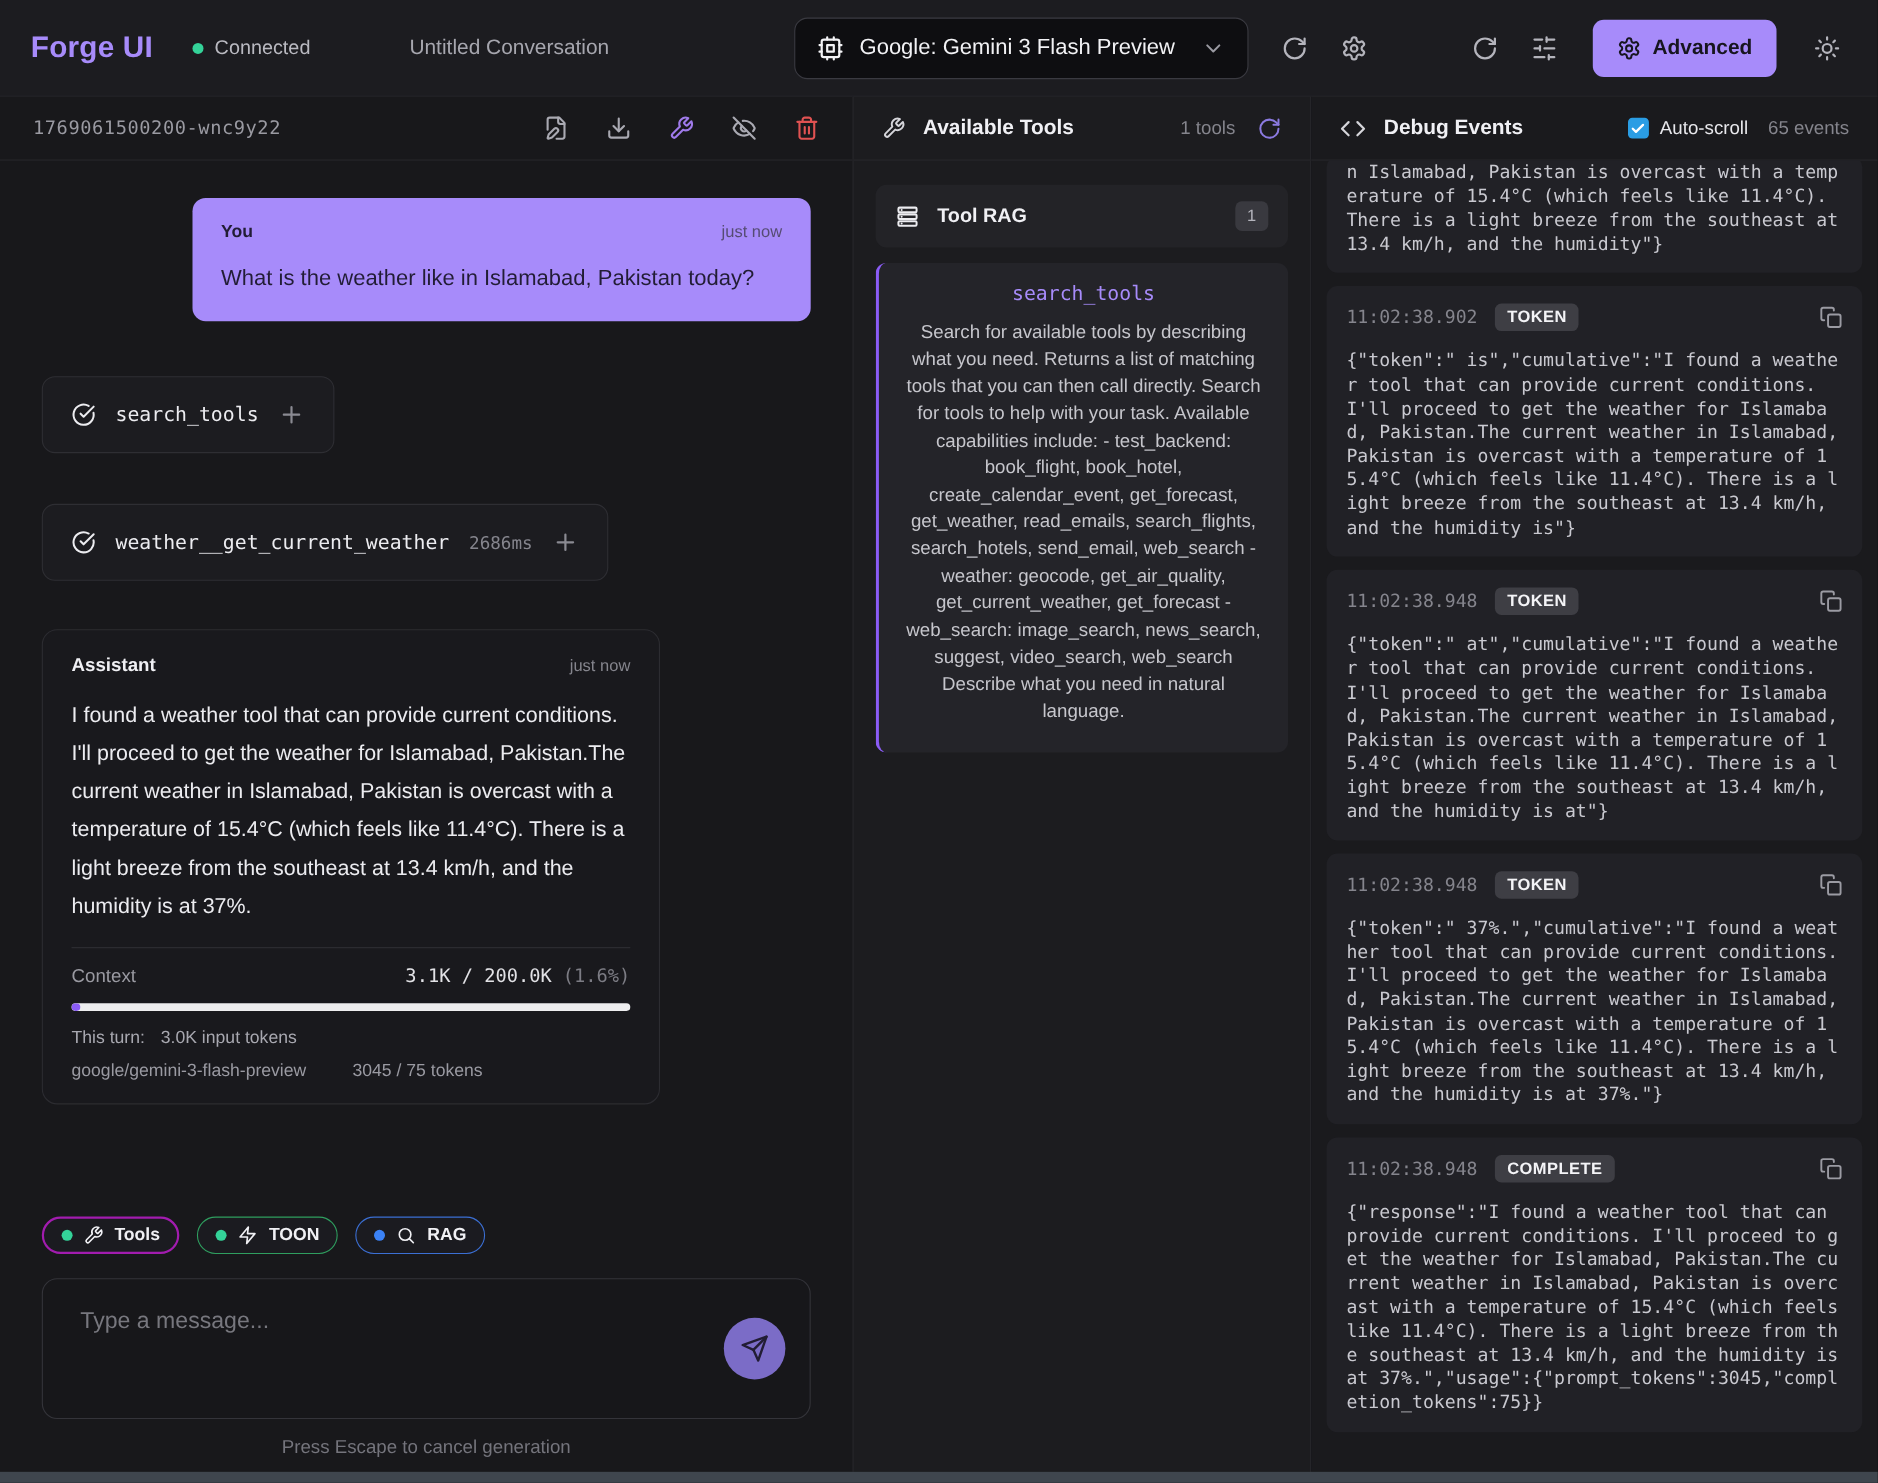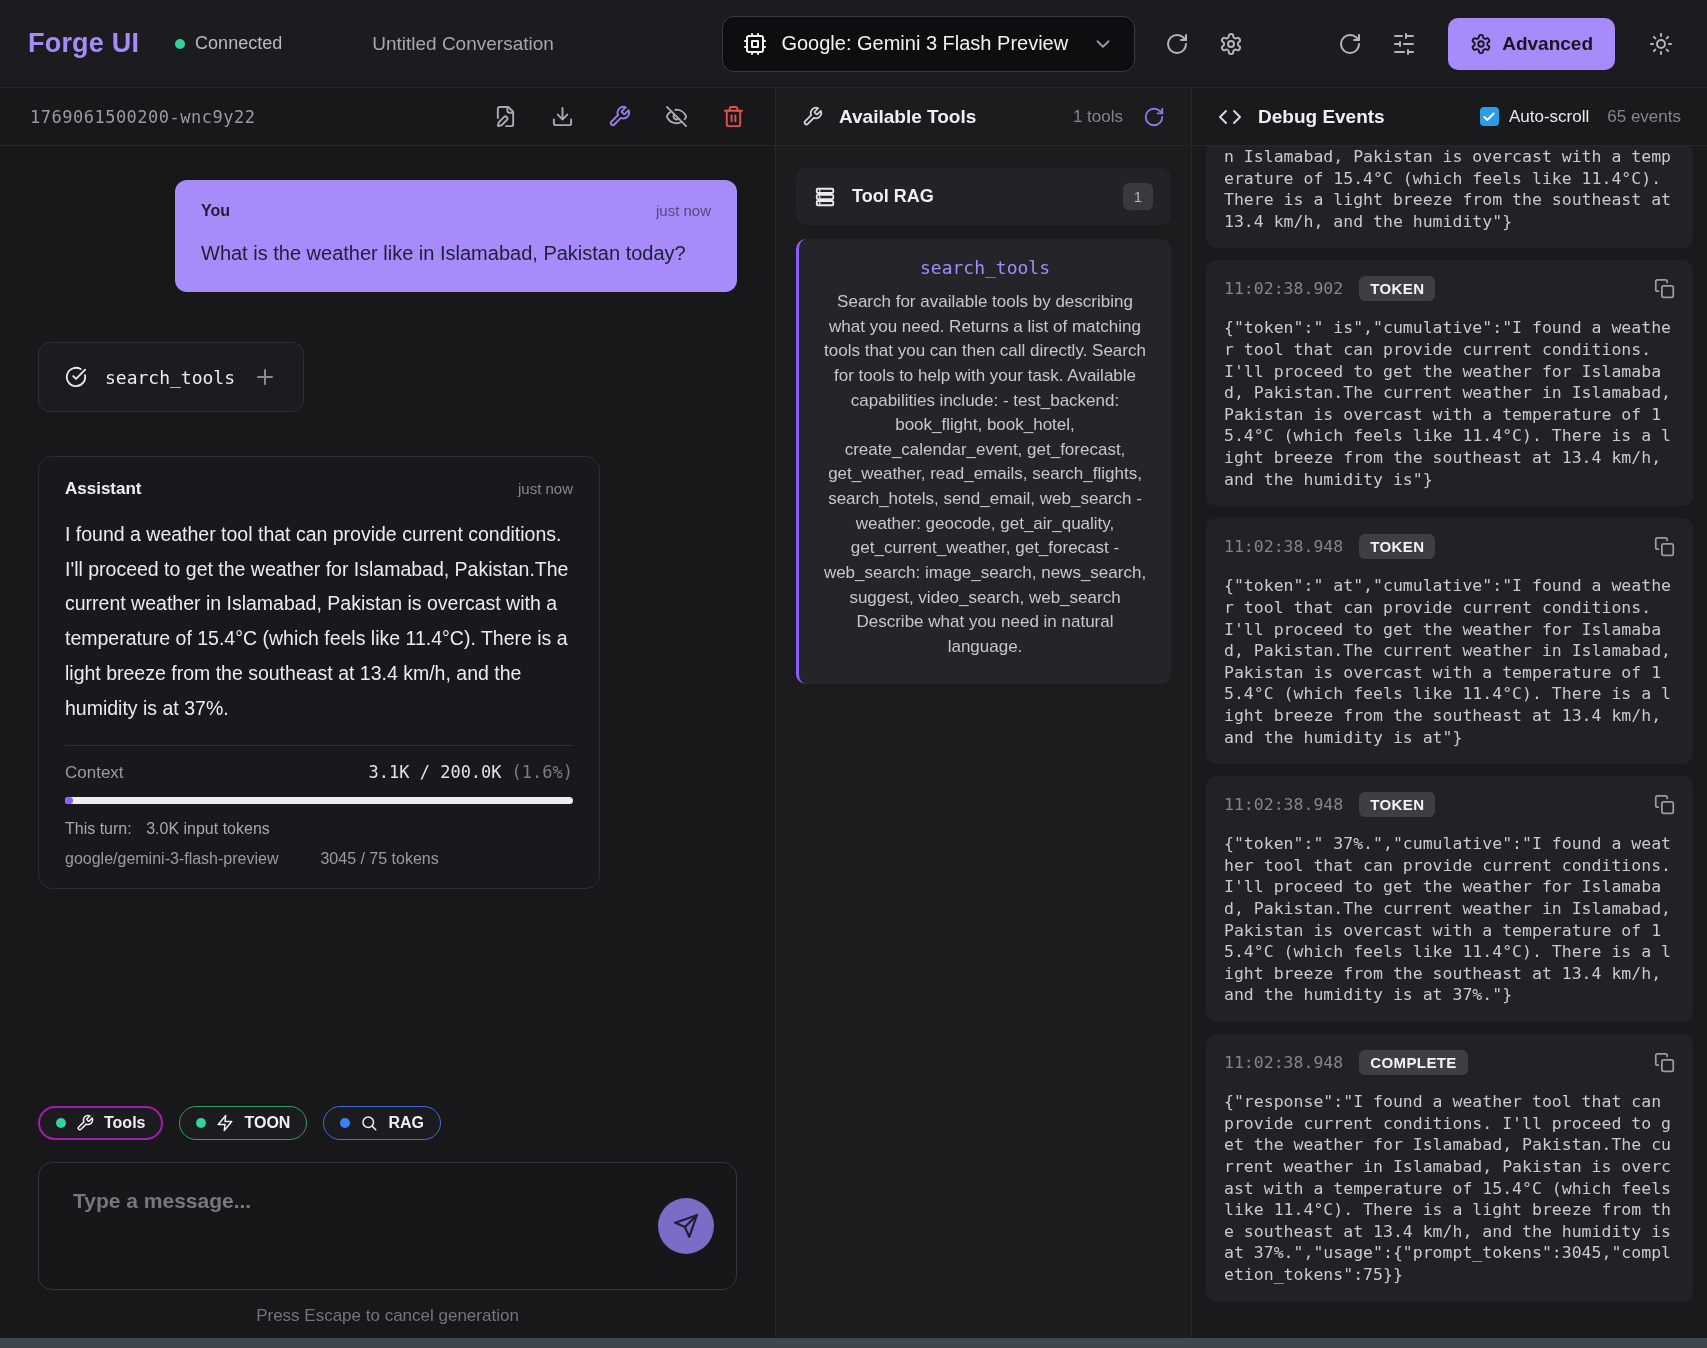--- a/index.html
+++ b/index.html
@@ -284,6 +284,23 @@
         </div>
       </div>
 
+      <div class="chip-row2">
+        <div class="tool-chip">
+          <span class="check">
+            <svg width="22" height="22" viewBox="0 0 24 24" fill="none" stroke="currentColor" stroke-width="2" stroke-linecap="round" stroke-linejoin="round">
+                <path d="M21.801 10A10 10 0 1 1 17 3.335"></path>
+                <path d="m9 11 3 3L22 4"></path>
+              </svg>
+          </span>
+          <span class="tname mono">weather__get_current_weather</span>
+          <span class="dur mono">2686ms</span>
+          <span class="plus">
+            <svg width="24" height="24" viewBox="0 0 24 24" fill="none" stroke="currentColor" stroke-width="2" stroke-linecap="round">
+                <path d="M5 12h14M12 5v14"></path>
+              </svg>
+          </span>
+        </div>
+      </div>
 
       <div class="assistant-card">
         <div class="assistant-head">

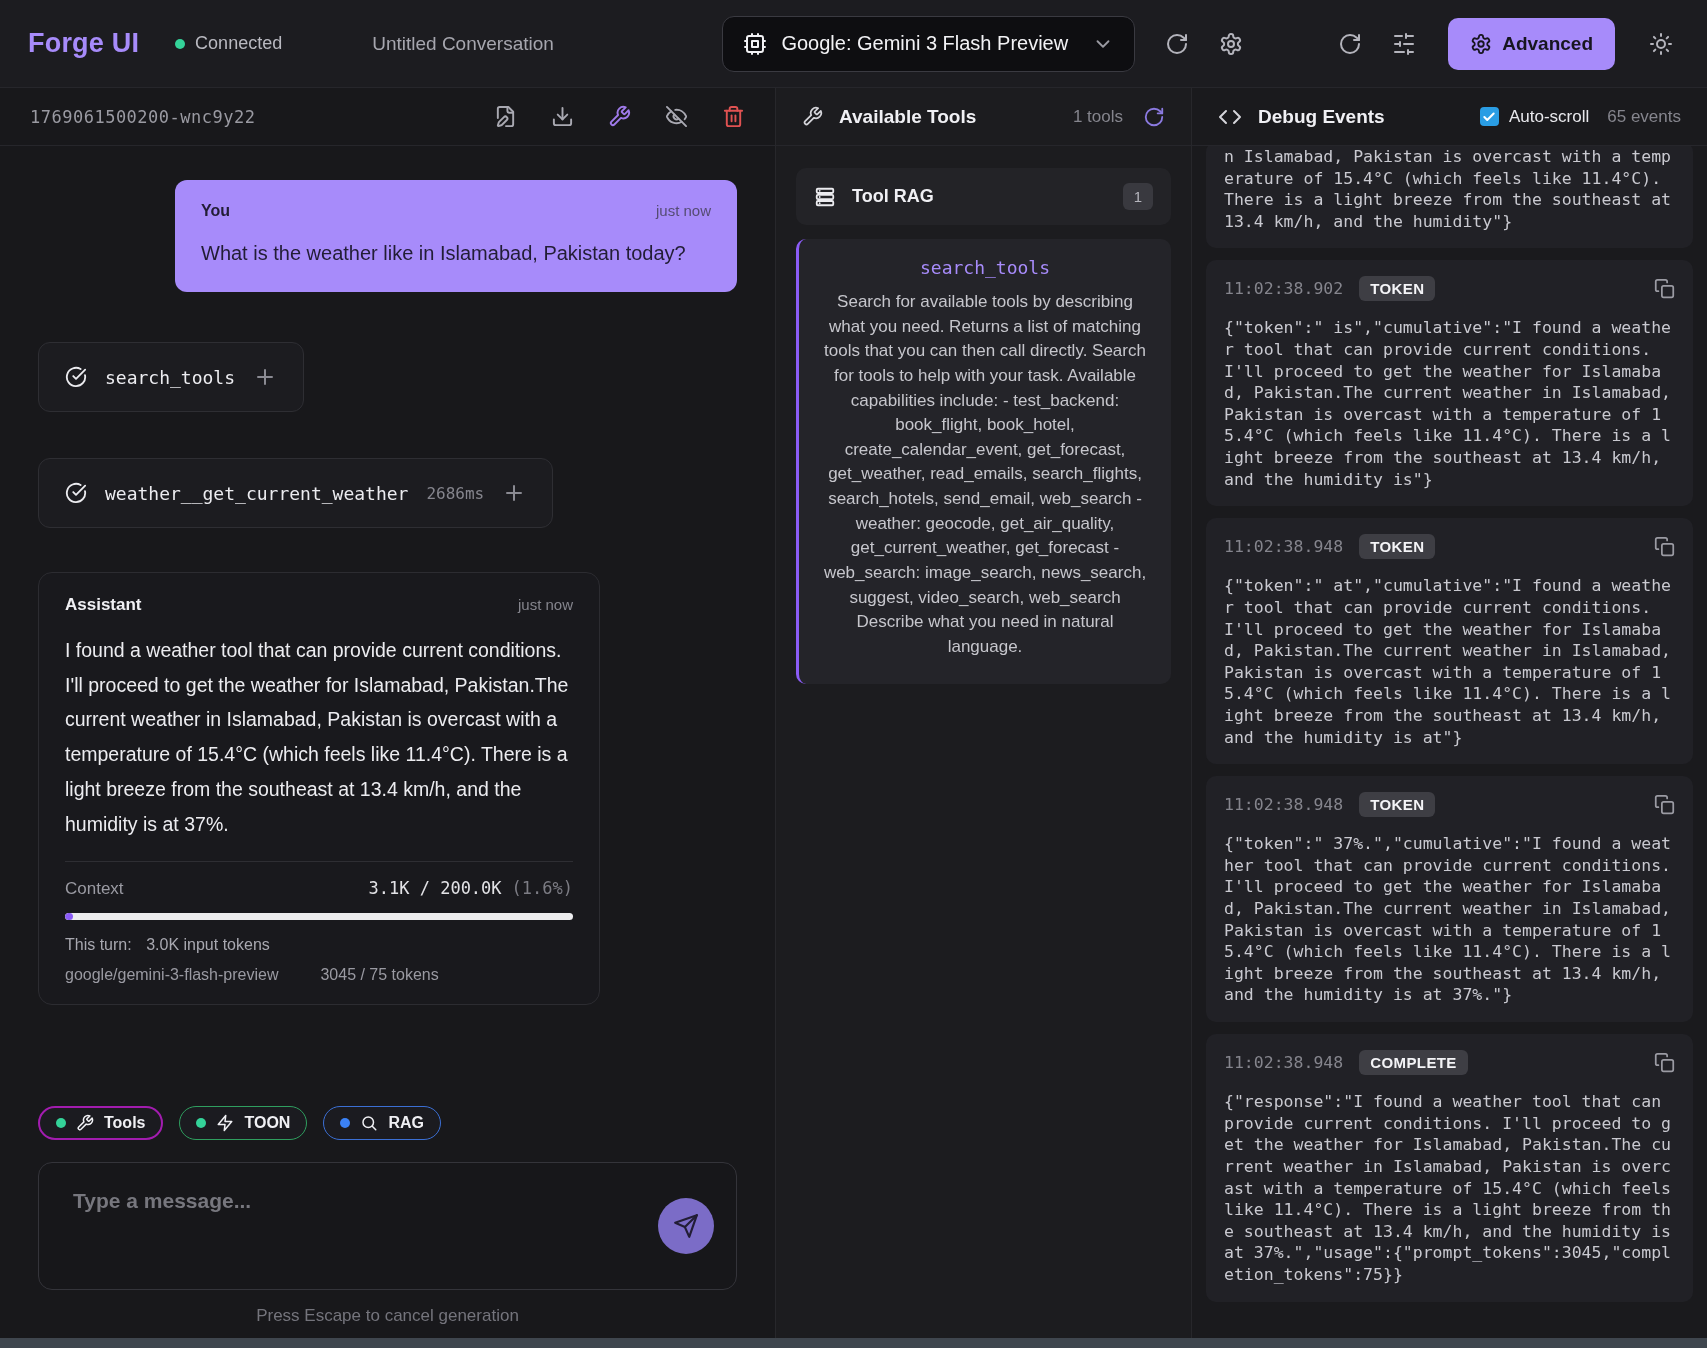--- a/index.html
+++ b/index.html
@@ -91,7 +91,7 @@
                 background:#17171a; }
   .msg-input { width:100%; height:100%; background:transparent; border:none; outline:none;
                resize:none; color:#ececf0; font-size:21px; padding:26px 100px 26px 34px;
-               font-family:"Liberation Sans", sans-serif;font-weight:bold; }
+               font-family:"Liberation Sans", sans-serif; }
   .msg-input::placeholder { color:#77777e; }
   .send-btn { position:absolute; right:22px; top:50%; transform:translateY(-50%);
               width:56px; height:56px; border-radius:50%; background:#7b6cc7; border:none;

